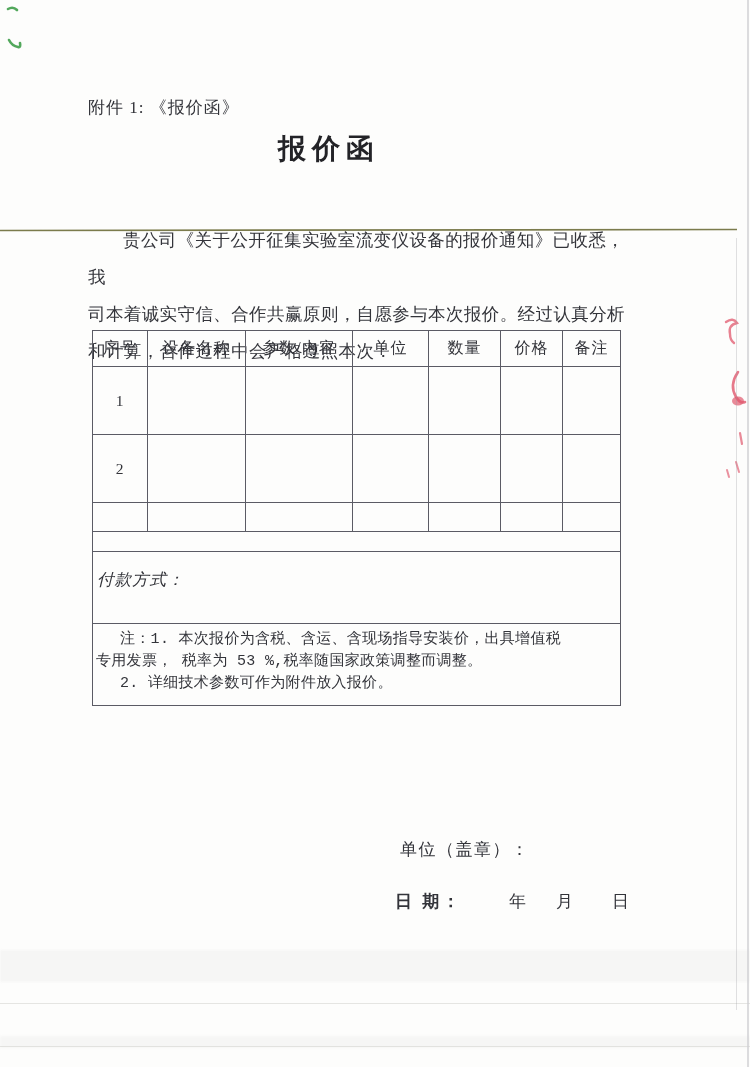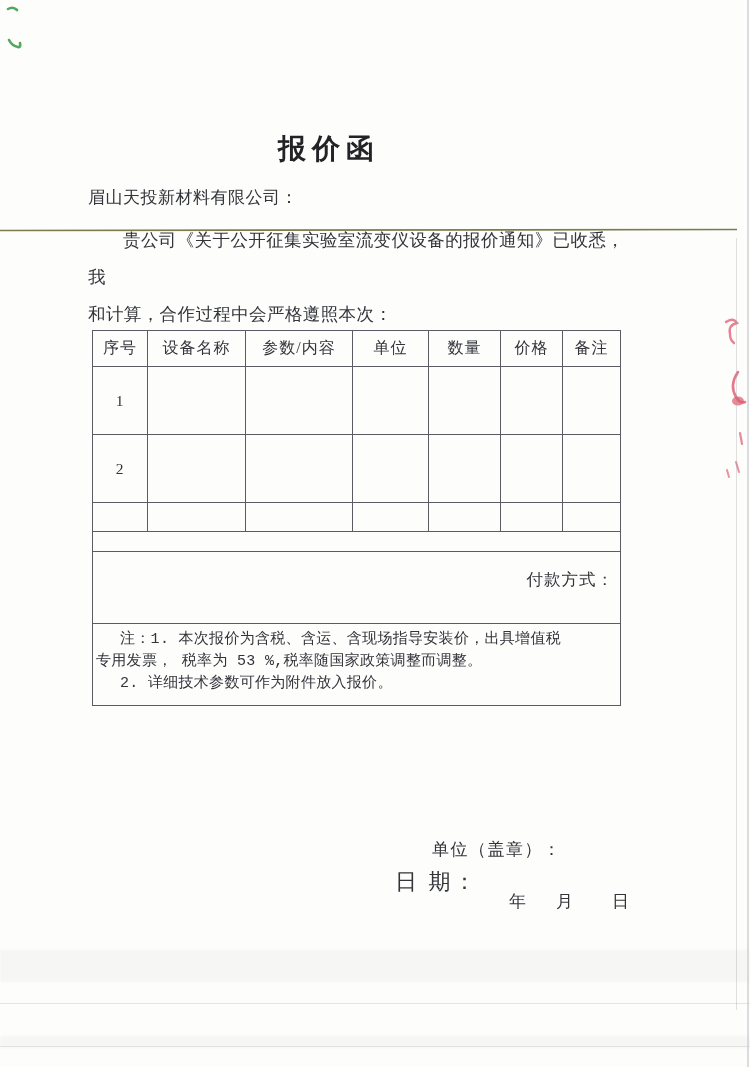--- a/index.html
+++ b/index.html
@@ -49,6 +49,7 @@
 
 <div class="page">
 
+  <div class="abs attachment">附件 1: 《报价函》</div>
   <div class="abs doc-title">报价函</div>
   <div class="abs recipient">眉山天投新材料有限公司：</div>
 

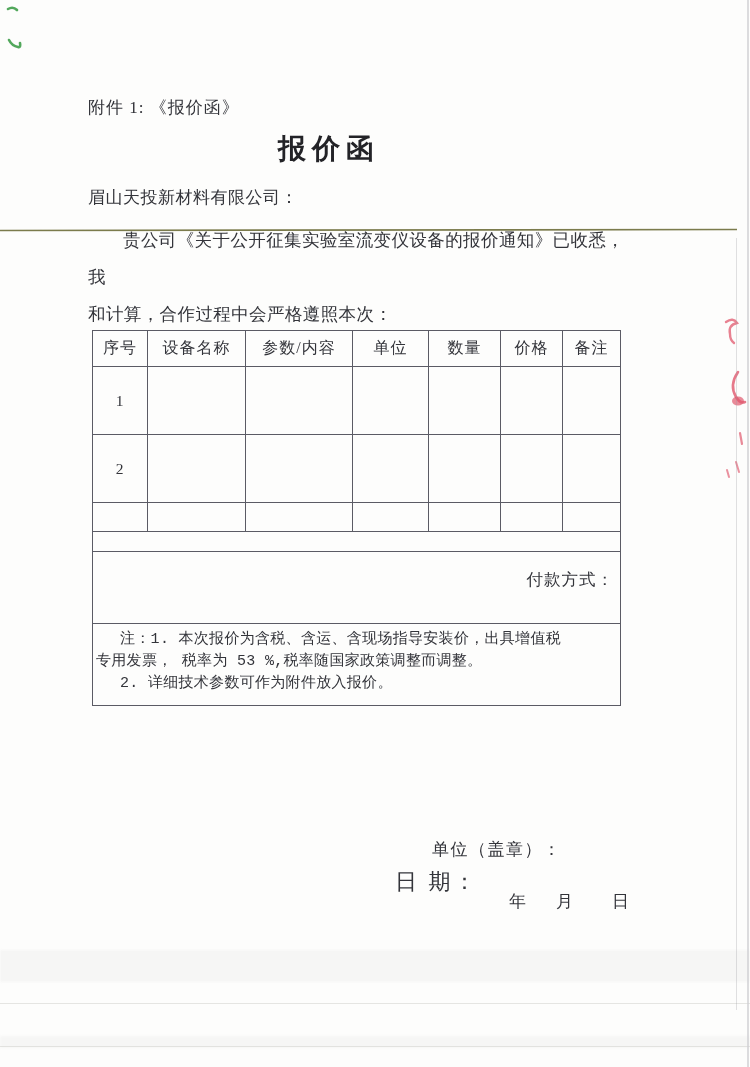--- a/index.html
+++ b/index.html
@@ -51,7 +51,6 @@
 
   <div class="abs attachment">附件 1: 《报价函》</div>
   <div class="abs doc-title">报价函</div>
-  <div class="abs recipient">眉山天投新材料有限公司：</div>
 
   <div class="abs para para-intro">
     <div class="indent">贵公司《关于公开征集实验室流变仪设备的报价通知》已收悉，我</div>

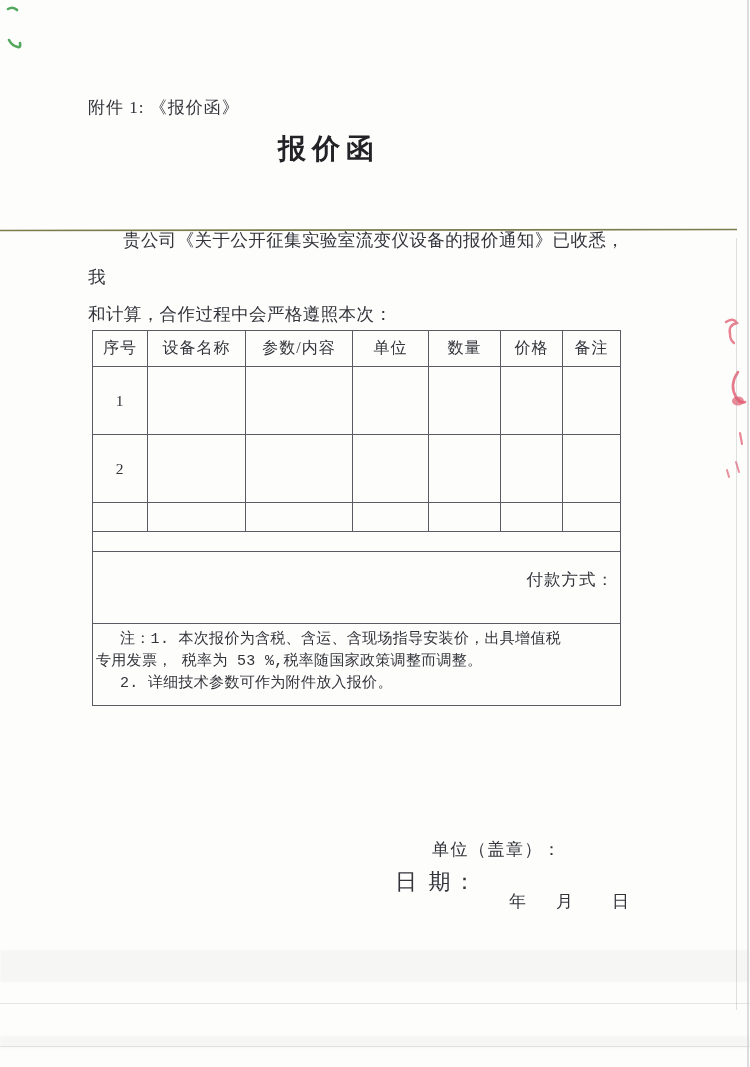--- a/index.html
+++ b/index.html
@@ -54,6 +54,7 @@
 
   <div class="abs para para-intro">
     <div class="indent">贵公司《关于公开征集实验室流变仪设备的报价通知》已收悉，我</div>
+    <div>司本着诚实守信、合作共赢原则，自愿参与本次报价。经过认真分析</div>
     <div>和计算，合作过程中会严格遵照本次：</div>
   </div>
 

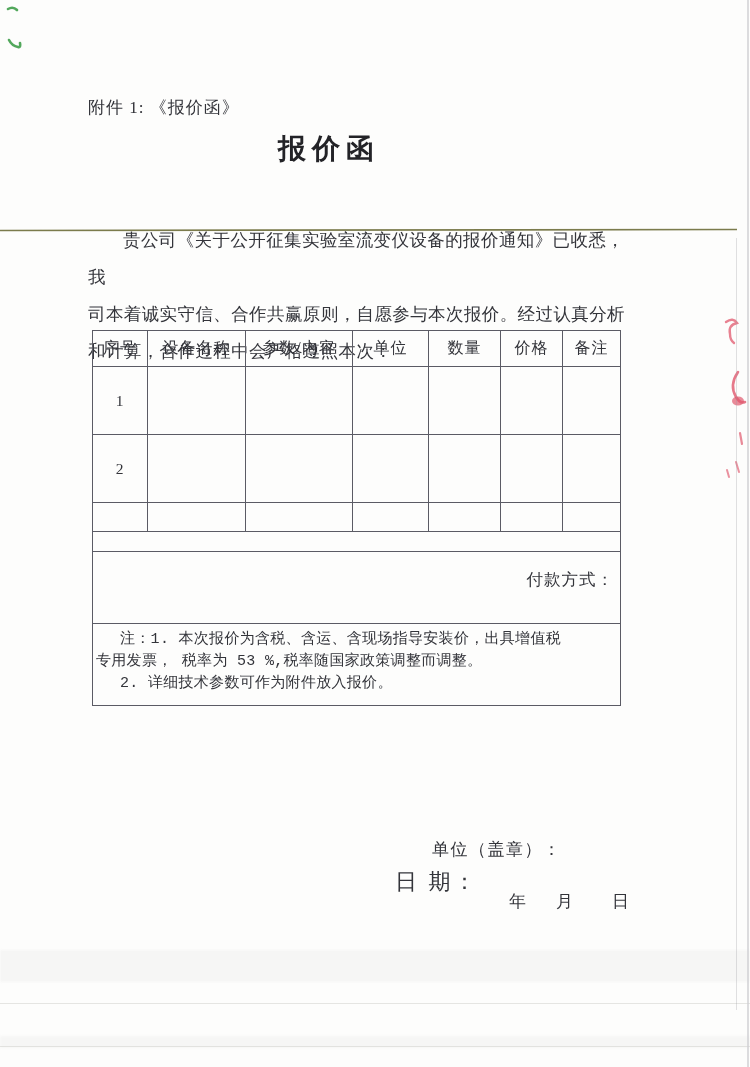--- a/index.html
+++ b/index.html
@@ -29,7 +29,7 @@
   tr.r2 td{height:67px;font-size:15.5px;}
   tr.r3 td{height:28px;}
   tr.band td{height:19px;}
-  tr.payment td{height:54px;text-align:right;vertical-align:top;padding:17px 6px 0 4px;font-size:16.5px;}
+  tr.payment td{height:54px;text-align:left;vertical-align:top;padding:17px 6px 0 4px;font-size:16.5px;font-style:italic;}
   tr.notes td{height:76px;text-align:left;vertical-align:top;padding:5px 6px 0 3px;
               font-size:15px;line-height:22px;letter-spacing:0.3px;font-family:Liberation Mono, monospace;}
   .note-indent{text-indent:1.6em;}

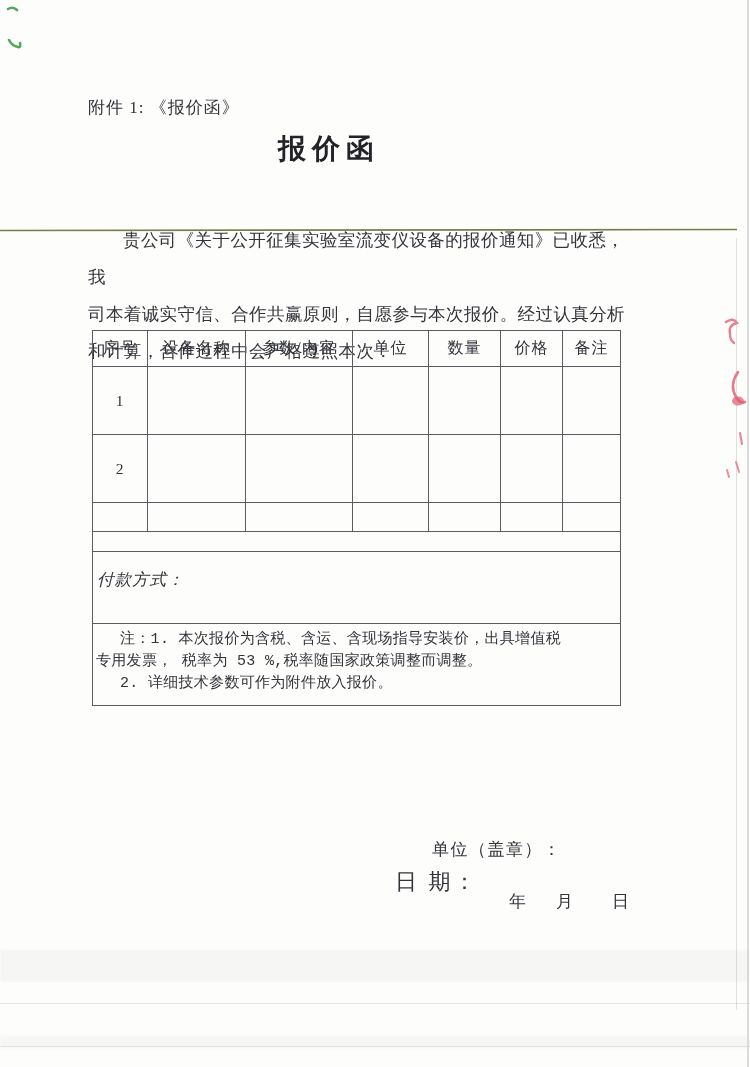--- a/index.html
+++ b/index.html
@@ -33,7 +33,7 @@
   tr.notes td{height:76px;text-align:left;vertical-align:top;padding:5px 6px 0 3px;
               font-size:15px;line-height:22px;letter-spacing:0.3px;font-family:Liberation Mono, monospace;}
   .note-indent{text-indent:1.6em;}
-  .unit-line{left:400px;top:838px;font-size:17px;letter-spacing:1.5px;margin-left:32px;}
+  .unit-line{left:400px;top:838px;font-size:17px;letter-spacing:1.5px;}
   .date-label{left:395px;top:867px;font-size:22px;letter-spacing:3px;}
   .date-year{left:509px;top:890px;font-size:17px;}
   .date-month{left:556px;top:890px;font-size:17px;}

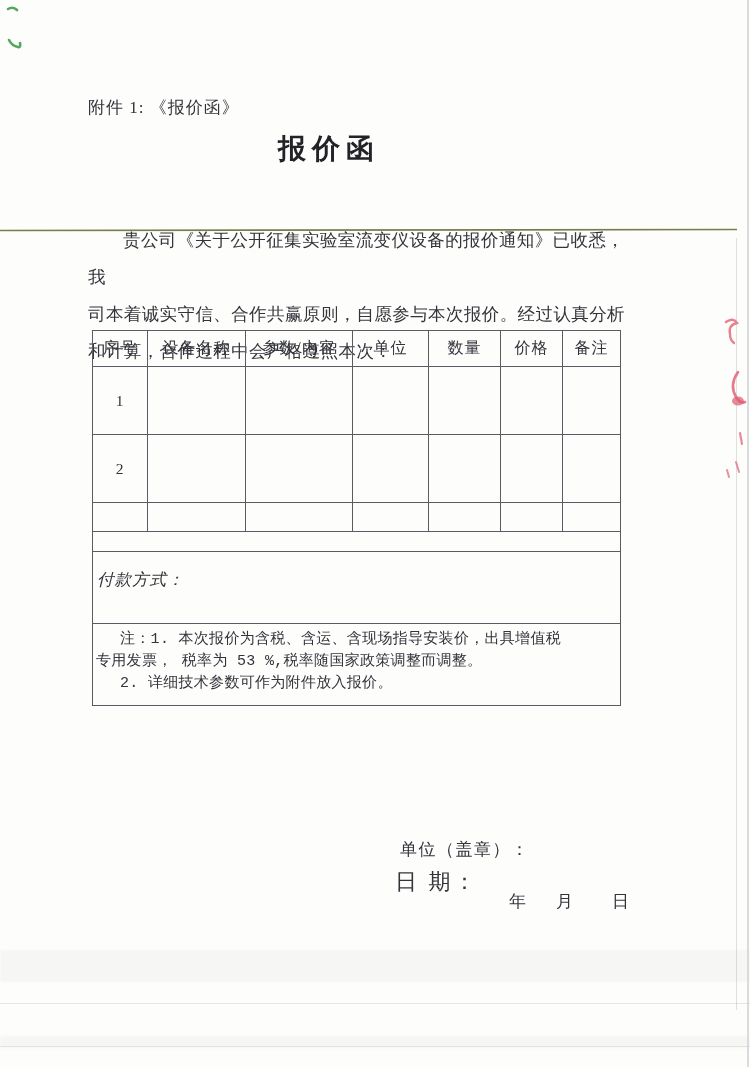--- a/index.html
+++ b/index.html
@@ -34,7 +34,7 @@
               font-size:15px;line-height:22px;letter-spacing:0.3px;font-family:Liberation Mono, monospace;}
   .note-indent{text-indent:1.6em;}
   .unit-line{left:400px;top:838px;font-size:17px;letter-spacing:1.5px;}
-  .date-label{left:395px;top:867px;font-size:22px;letter-spacing:3px;}
+  .date-label{left:395px;top:890px;font-size:17px;letter-spacing:3px;font-weight:bold;}
   .date-year{left:509px;top:890px;font-size:17px;}
   .date-month{left:556px;top:890px;font-size:17px;}
   .date-day{left:612px;top:890px;font-size:17px;}

